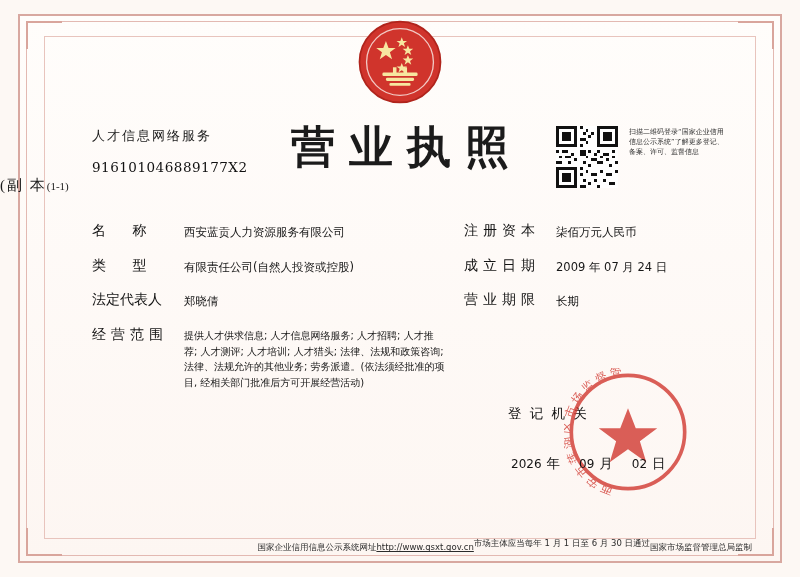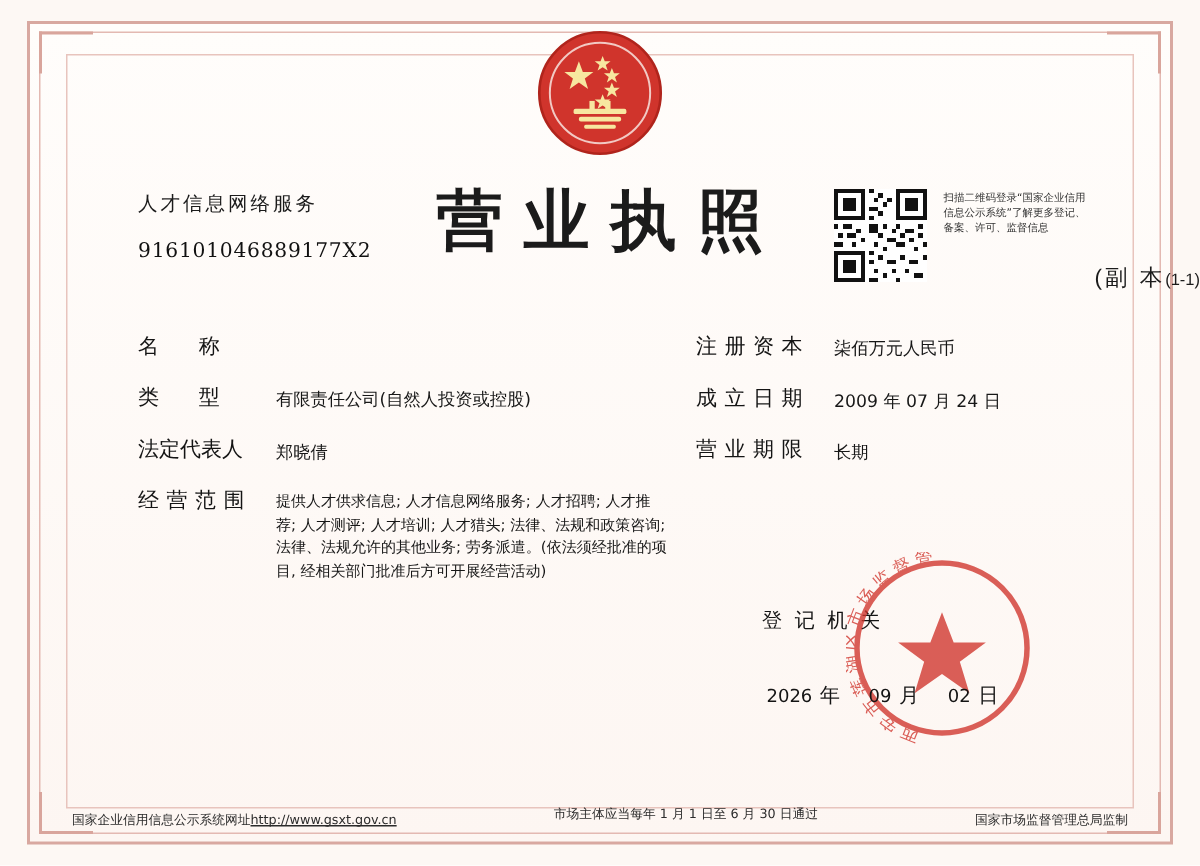--- a/index.html
+++ b/index.html
@@ -74,8 +74,8 @@
     position: absolute;
     left: 0; right: 0;
     top: 176px;
-    text-align: right;
-    font-family: Liberation Sans, sans-serif;
+    text-align: left;
+    font-family: Liberation Serif, serif;
     font-size: 15px;
     color: #1b1b1b;
     letter-spacing: 2px;

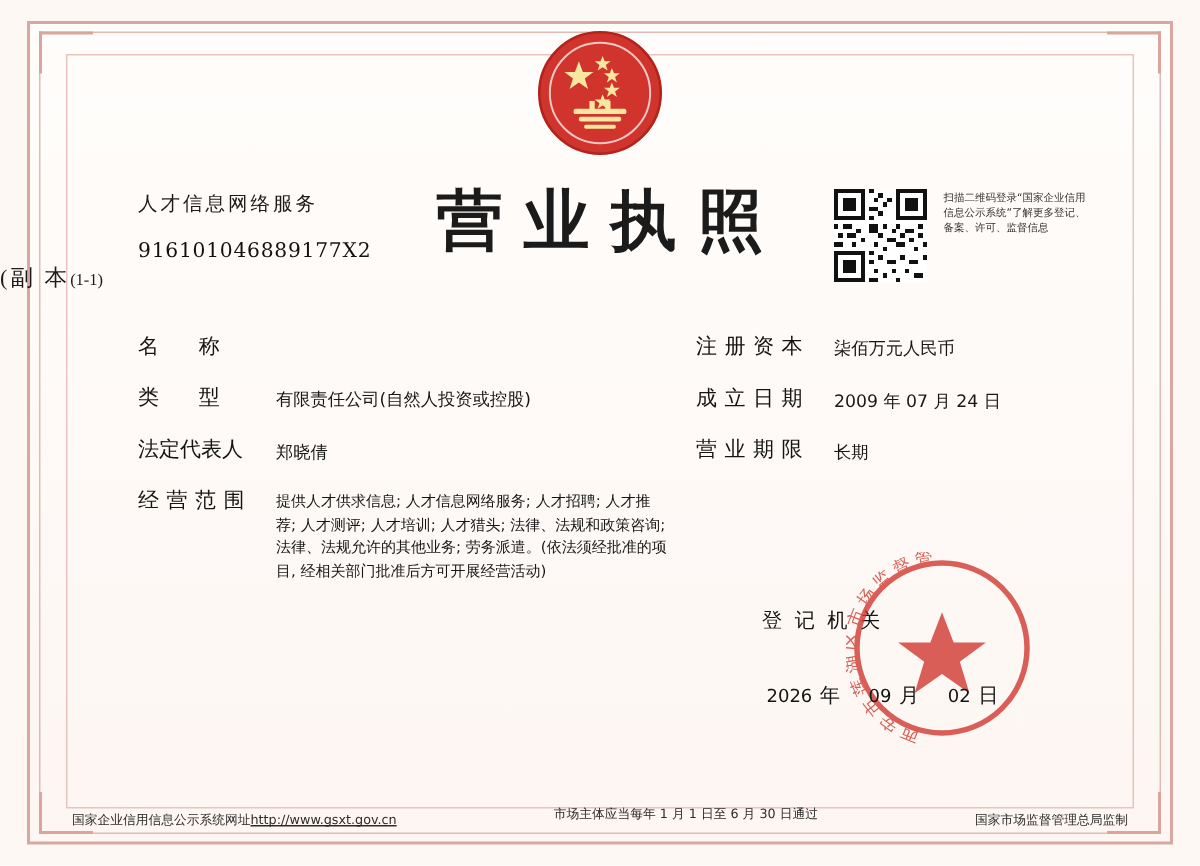--- a/index.html
+++ b/index.html
@@ -354,6 +354,7 @@
     <div class="col-left">
       <div class="row">
         <div class="lbl sp4">名      称</div>
+        <div class="val">西安蓝贡人力资源服务有限公司</div>
       </div>
       <div class="row">
         <div class="lbl sp4">类      型</div>

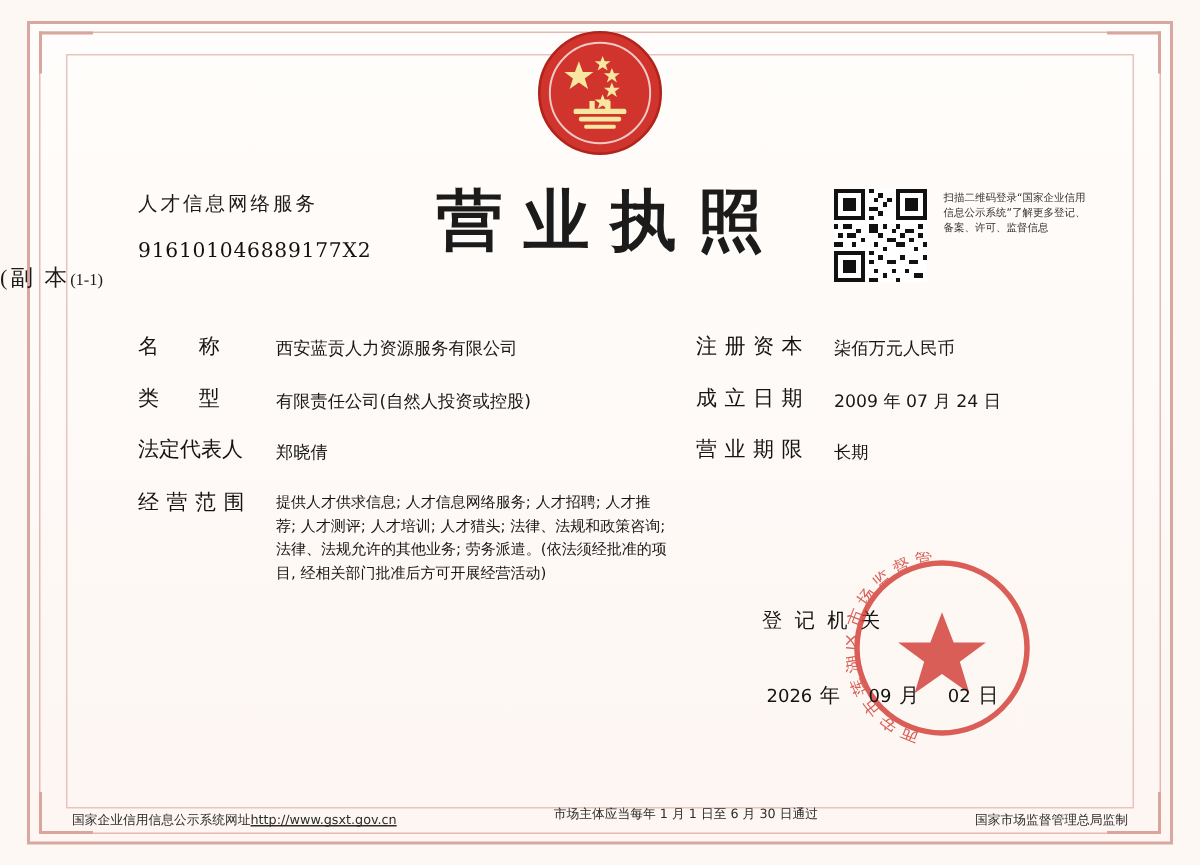--- a/index.html
+++ b/index.html
@@ -219,7 +219,7 @@
     right: 48px;
     bottom: 22px;
     display: flex;
-    justify-content: space-between;
+    justify-content: flex-end;
     align-items: flex-start;
     font-family: "DejaVu Sans", sans-serif;
     font-size: 8.5px;

